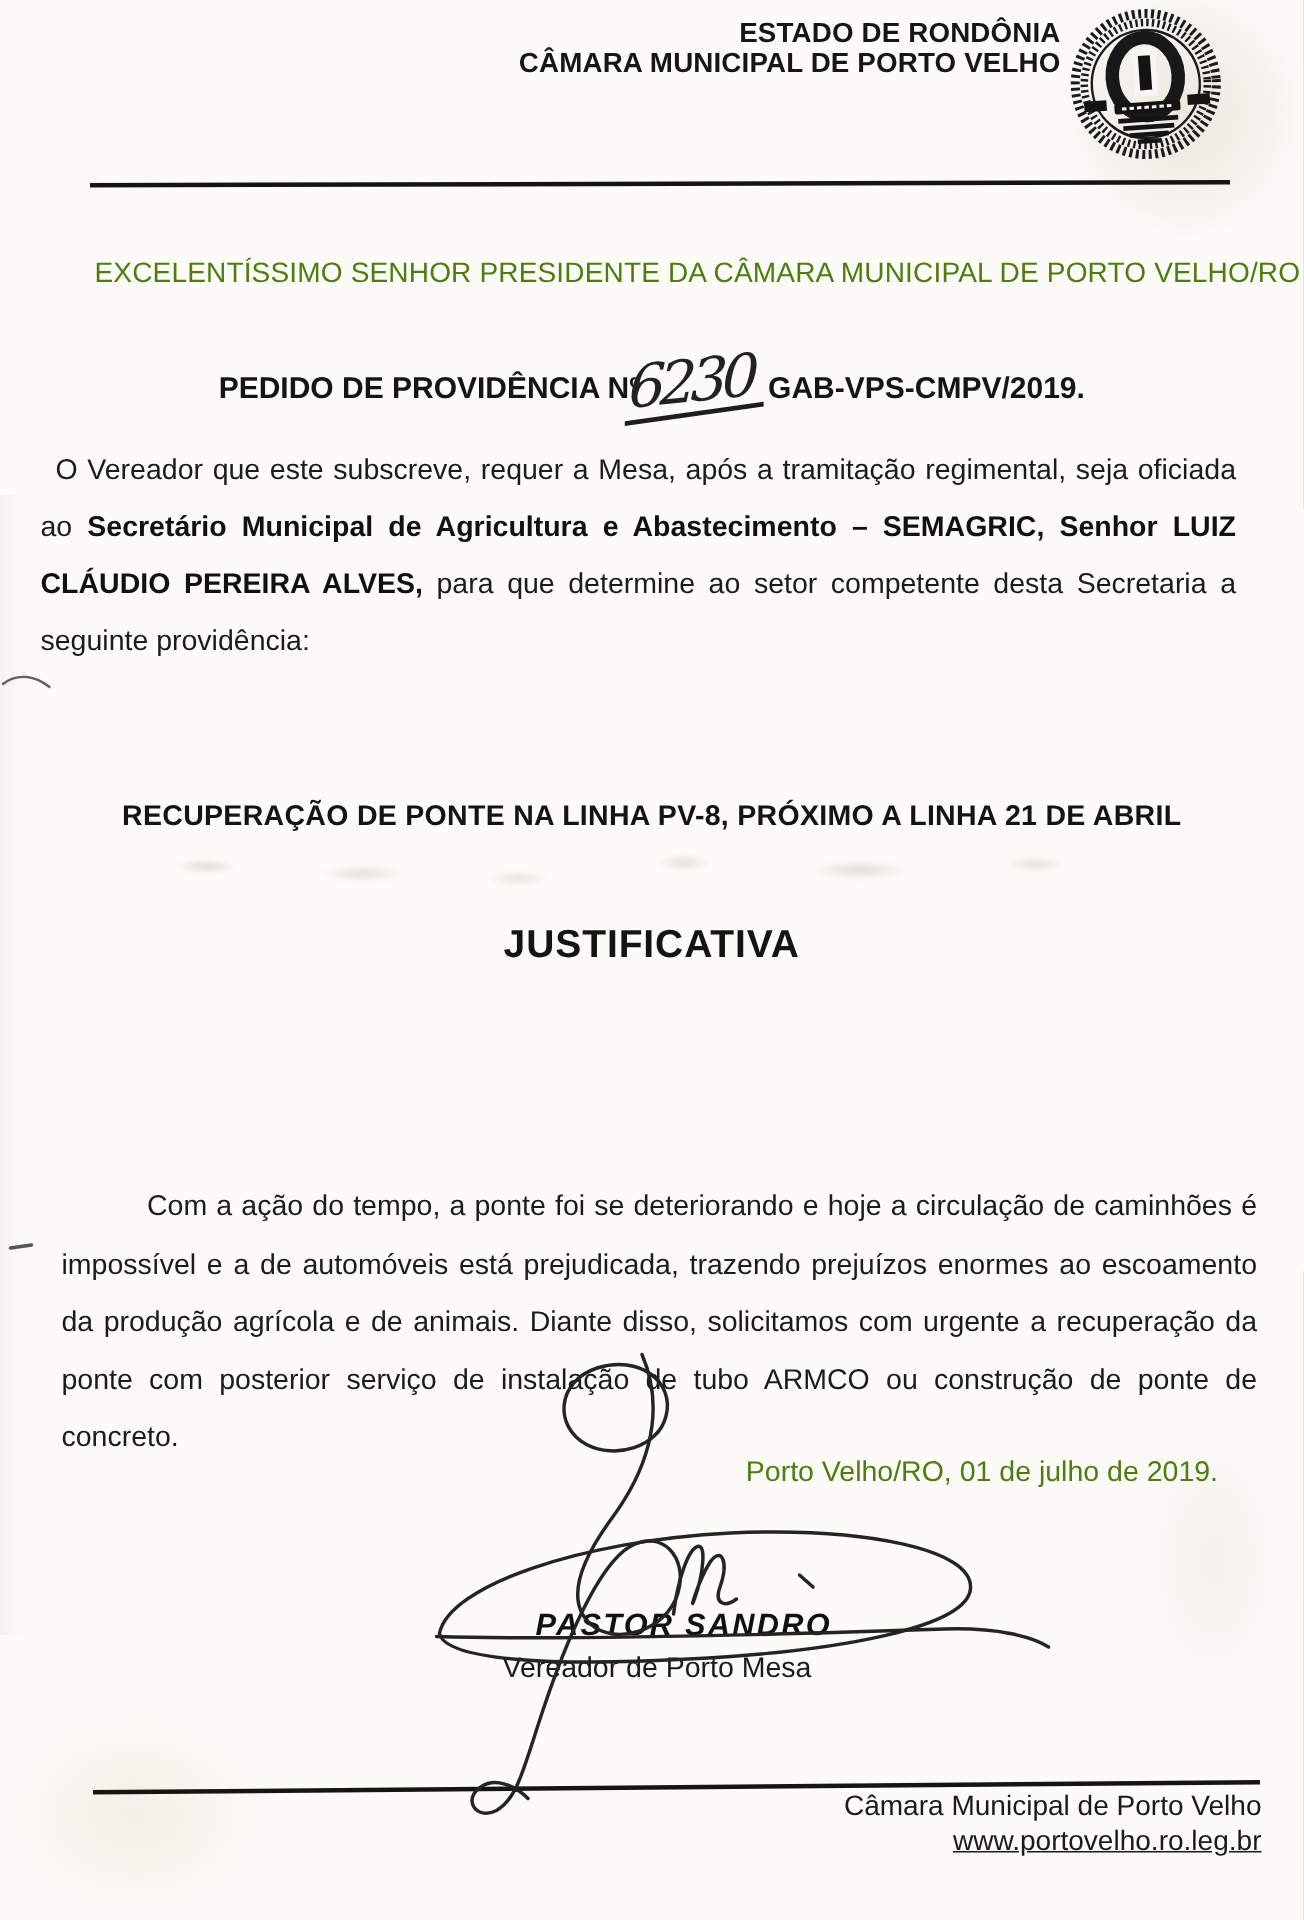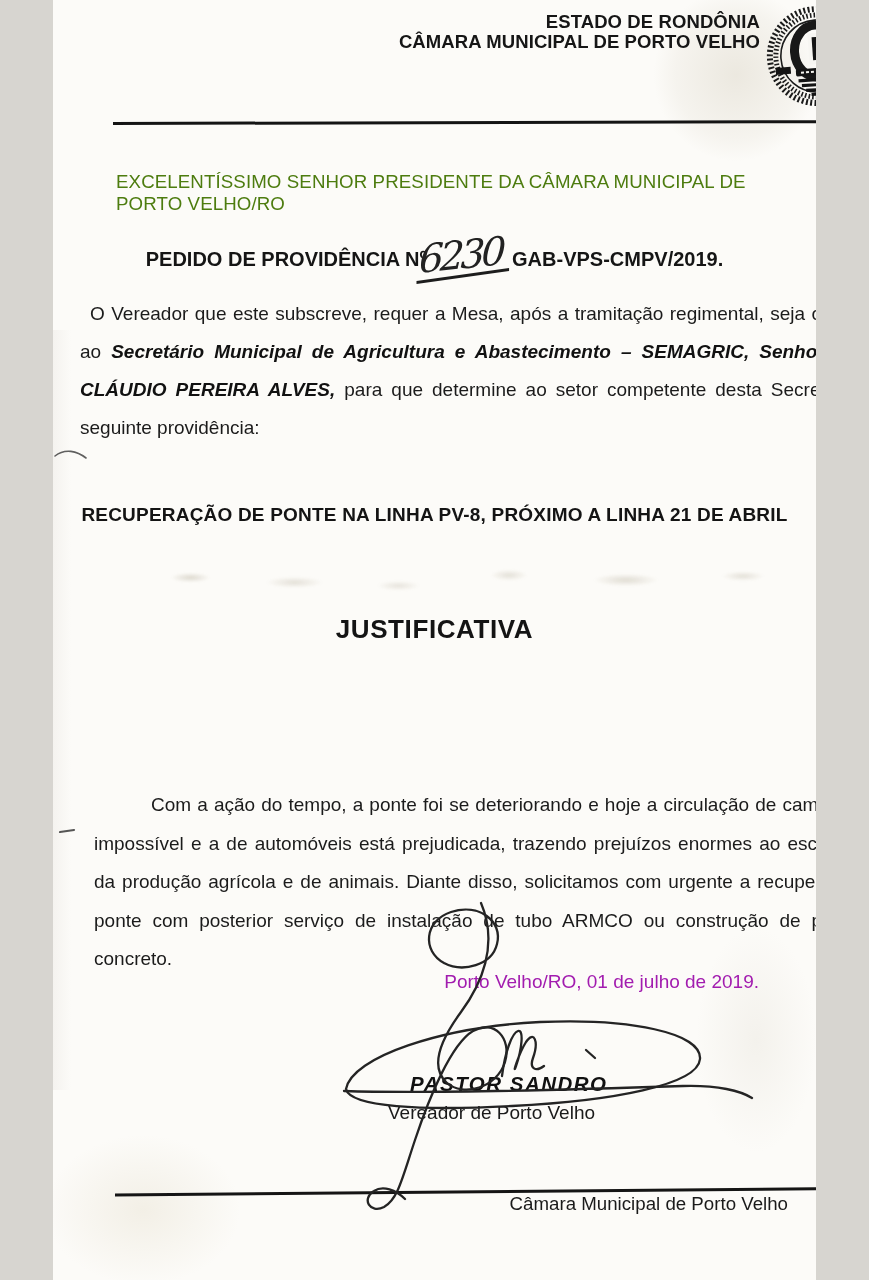--- a/index.html
+++ b/index.html
@@ -5,7 +5,7 @@
   html,body{margin:0;padding:0;background:#d7d5d0;}
   .page{
     position:relative;
-    width:763px;height:1280px;
+    width:869px;height:1280px;
     margin:0 auto;
     background:#fcfbf8;
     overflow:hidden;

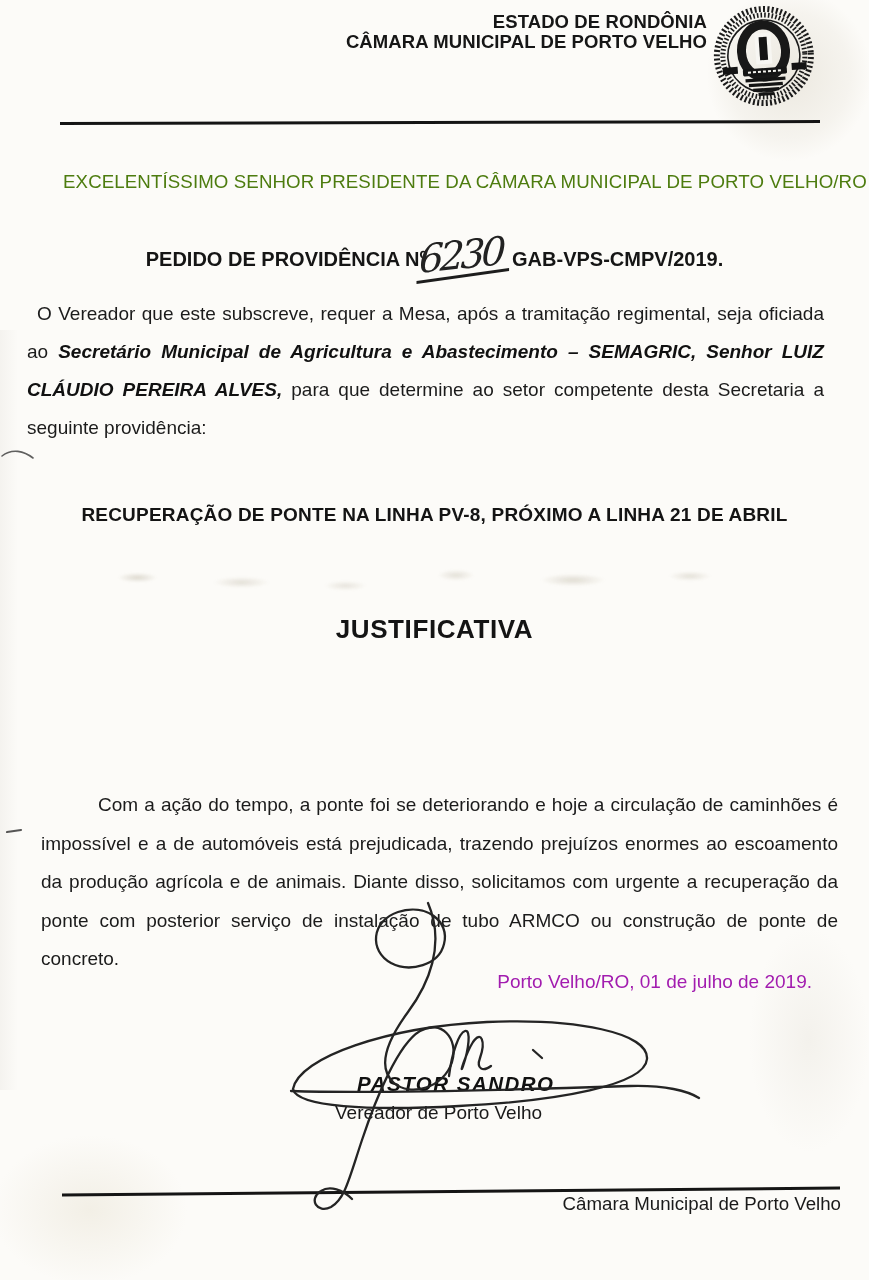--- a/index.html
+++ b/index.html
@@ -47,7 +47,7 @@
   .para1{top:295px;line-height:38px;text-indent:10px;}
   .para2{top:654px;line-height:38px;text-indent:57px;}
   .para3{top:786px;line-height:38.6px;text-indent:57px;margin-left:14px;}
-  .para b{color:#111;font-style:italic;}
+  .para b{color:#111;}
 
   .center-heading{position:absolute;left:0;right:0;text-align:center;font-weight:bold;color:#141414;}
   .request-heading{top:504px;font-size:19px;letter-spacing:.2px;}

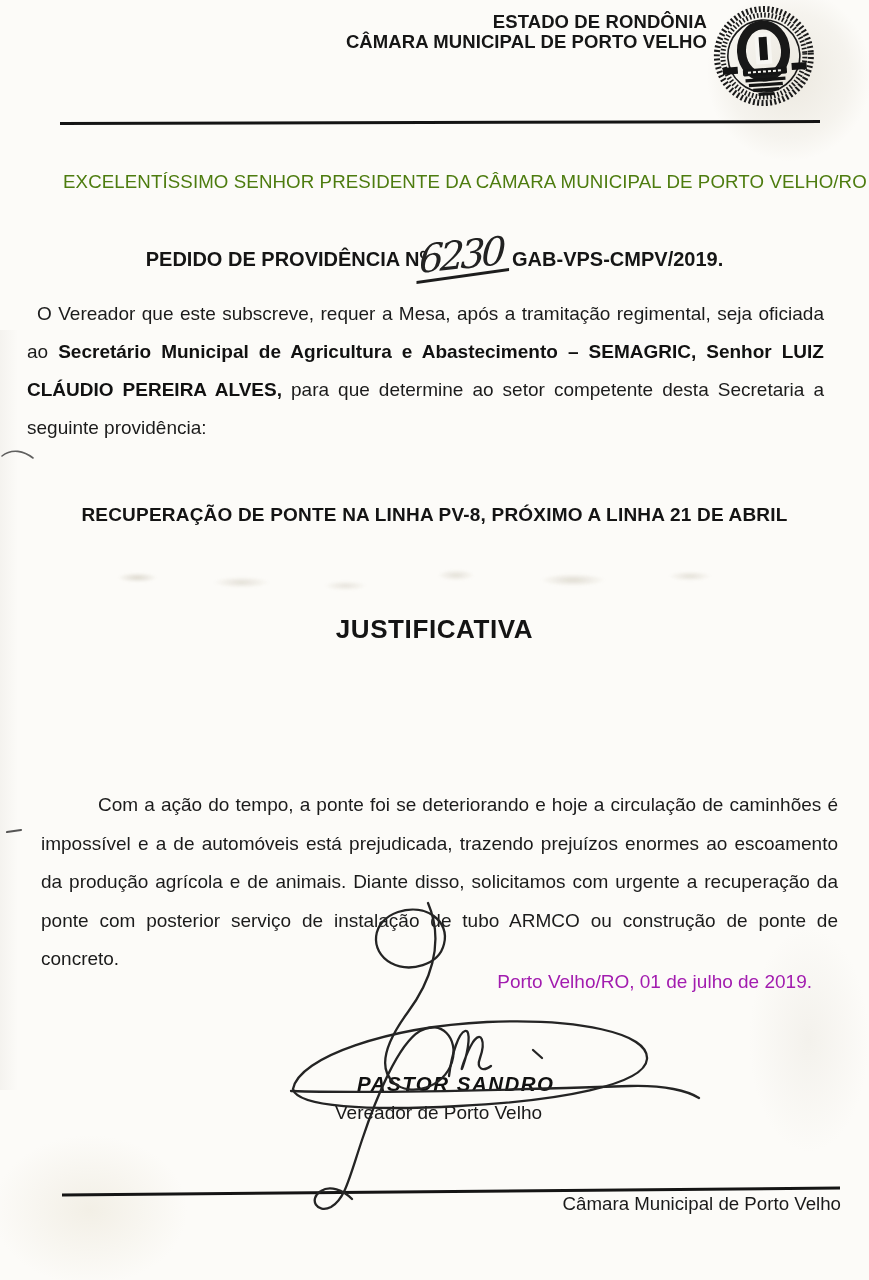--- a/index.html
+++ b/index.html
@@ -50,7 +50,7 @@
   .para b{color:#111;}
 
   .center-heading{position:absolute;left:0;right:0;text-align:center;font-weight:bold;color:#141414;}
-  .request-heading{top:504px;font-size:19px;letter-spacing:.2px;}
+  .request-heading{top:534px;font-size:19px;letter-spacing:.2px;}
   .justification-heading{top:614px;font-size:26px;letter-spacing:.6px;}
 
   .ghost{

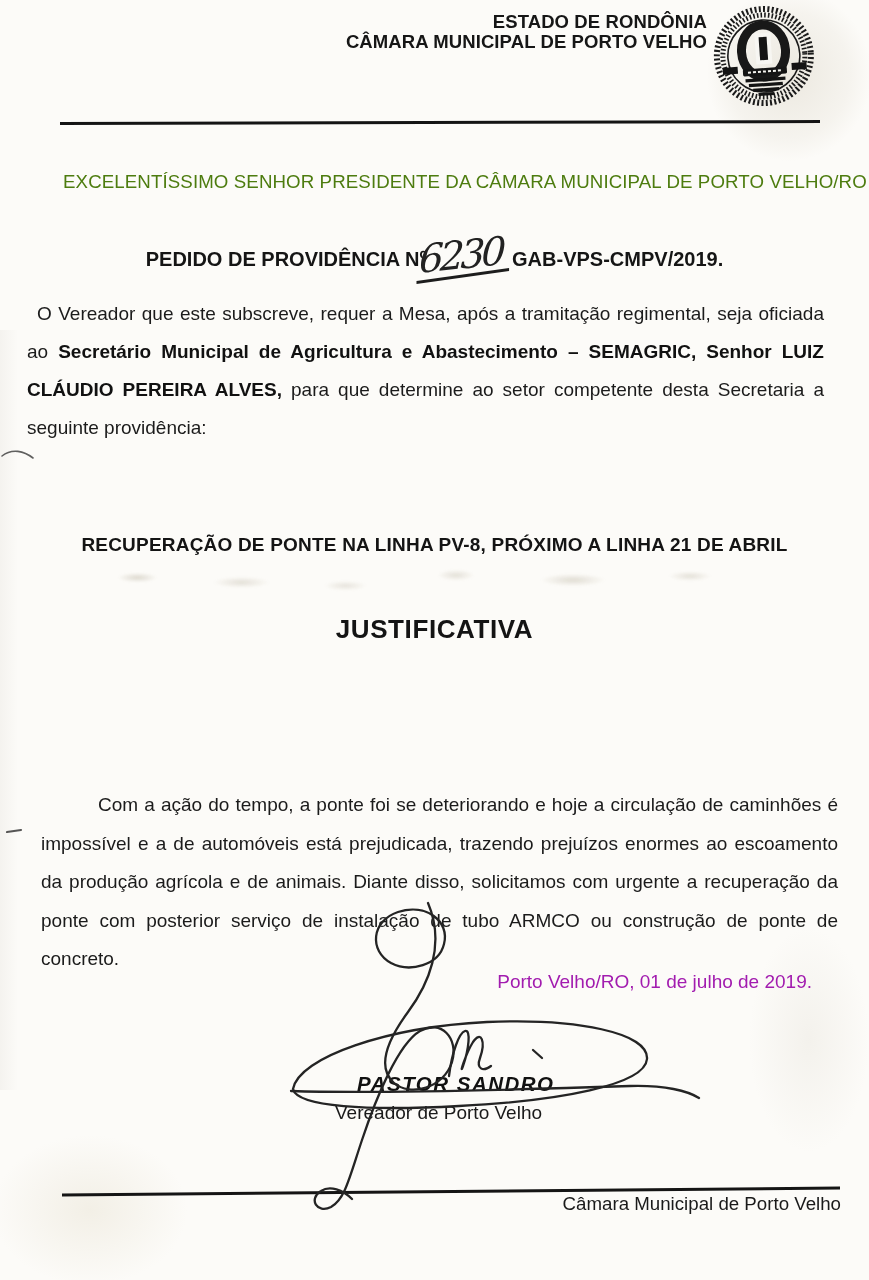--- a/index.html
+++ b/index.html
@@ -65,7 +65,7 @@
     filter:blur(1.3px);
   }
 
-  .dateline{position:absolute;right:57px;top:971px;font-size:19px;color:#a21caf;}
+  .dateline{position:absolute;right:57px;top:971px;font-size:19px;color:#4d7c0f;}
 
   .sig-name{position:absolute;left:357px;top:1072px;font-weight:bold;font-style:italic;font-size:20.5px;letter-spacing:1.5px;color:#111;}
   .sig-role{position:absolute;left:335px;top:1102px;font-size:19px;color:#1a1a1a;}

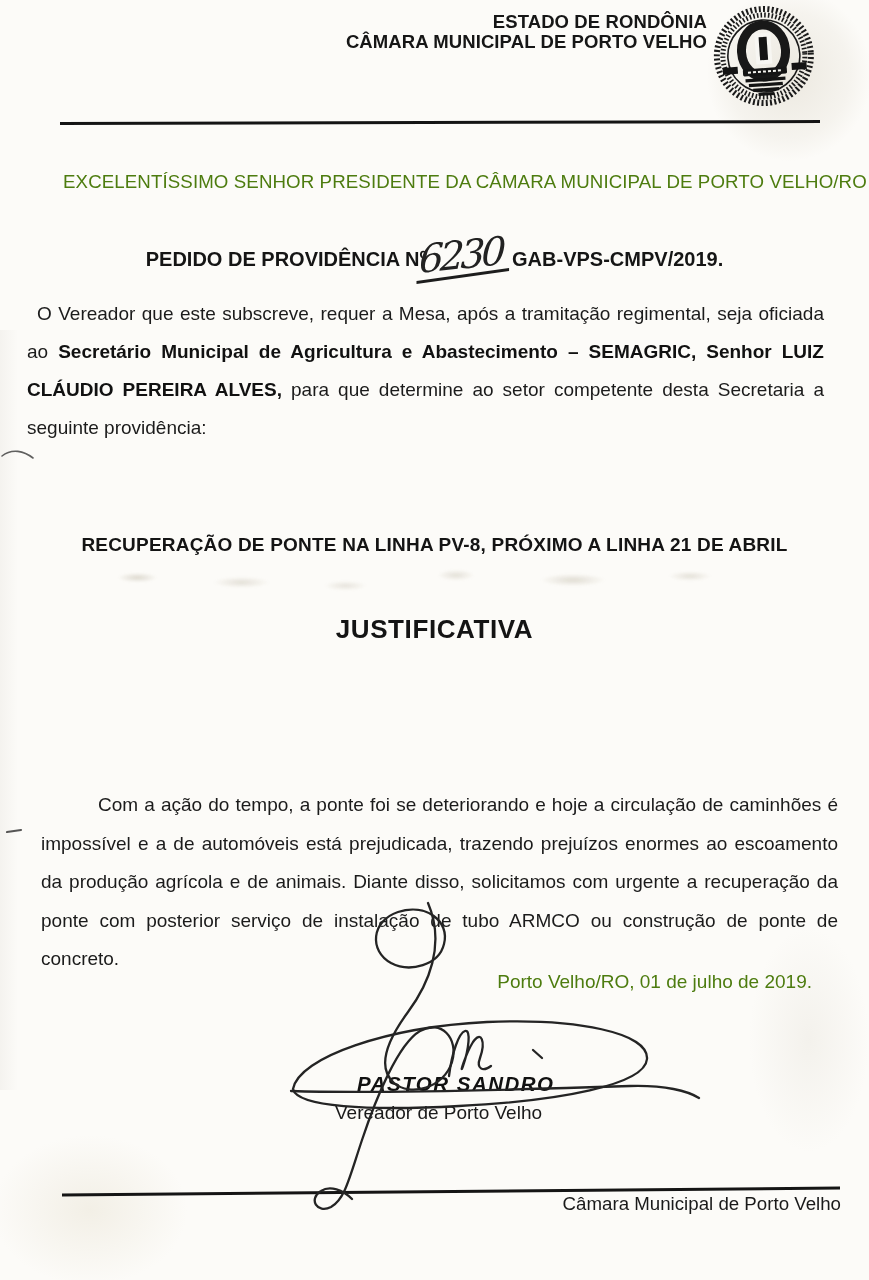--- a/index.html
+++ b/index.html
@@ -144,7 +144,7 @@
   <div class="dateline">Porto Velho/RO, 01 de julho de 2019.</div>
 
   <div class="sig-name">PASTOR SANDRO</div>
-  <div class="sig-role">Vereador de Porto Velho</div>
+  <div class="sig-role">Vereador de Porto Mesa</div>
 
   <div class="rule-bottom"></div>
   <div class="footer">

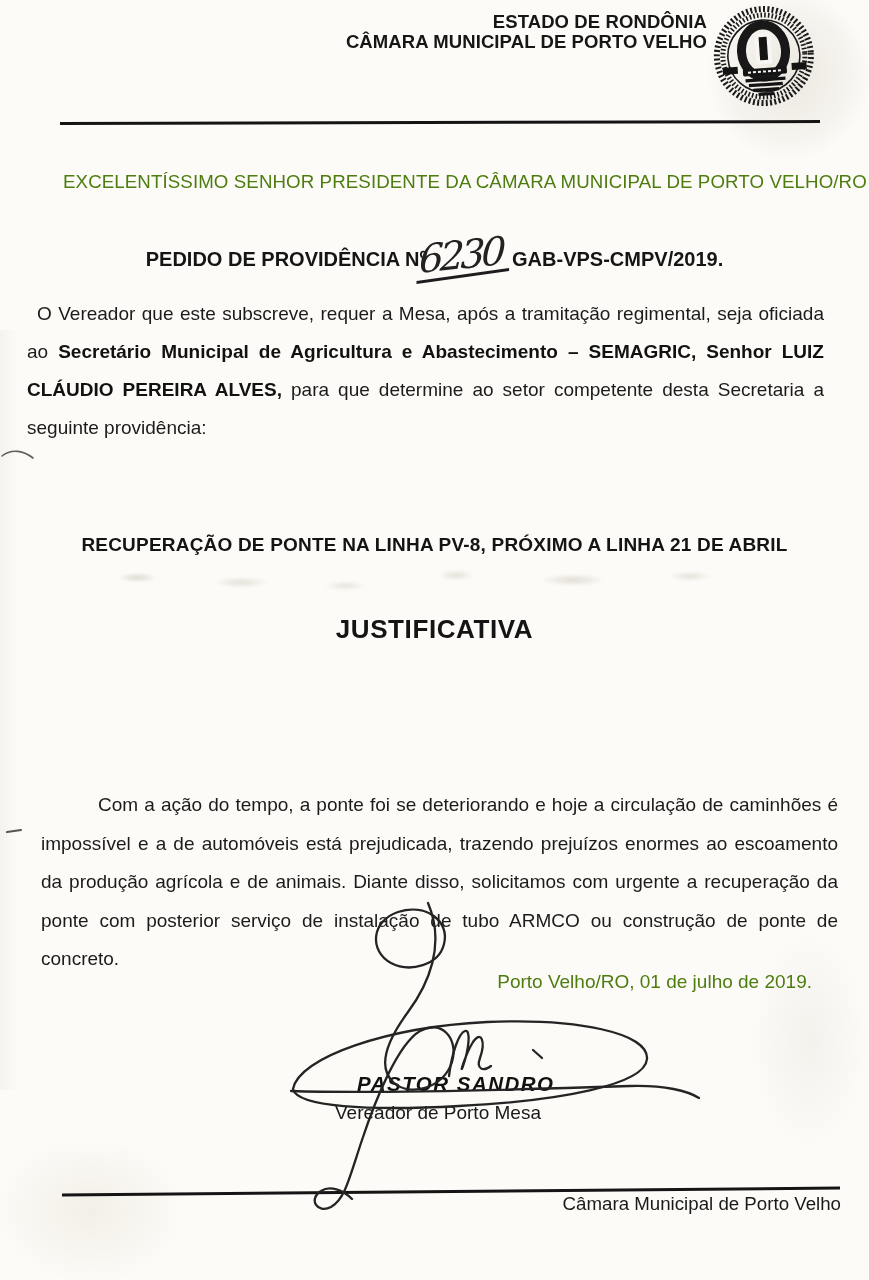--- a/index.html
+++ b/index.html
@@ -149,6 +149,7 @@
   <div class="rule-bottom"></div>
   <div class="footer">
     <div>Câmara Municipal de Porto Velho</div>
+    <div class="website">www.portovelho.ro.leg.br</div>
   </div>
 
   <svg class="overlay" viewBox="0 0 869 1280" aria-hidden="true">

